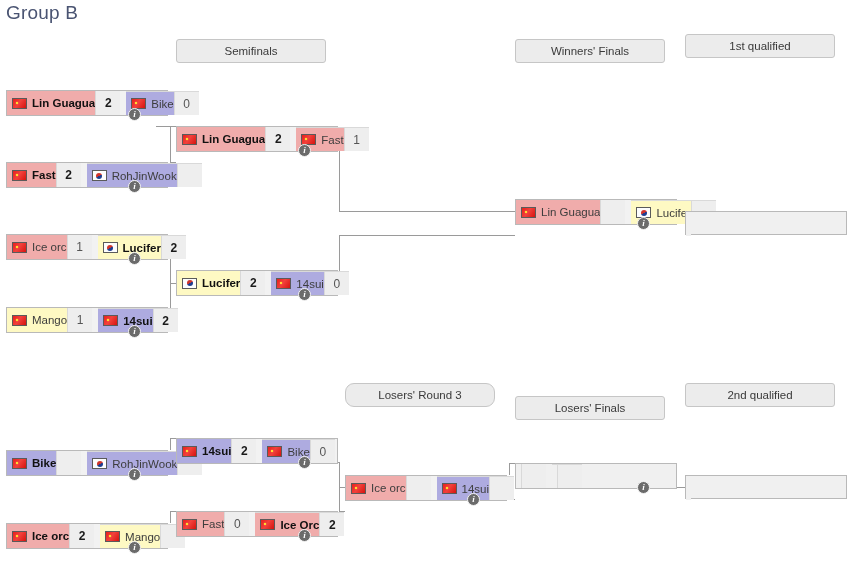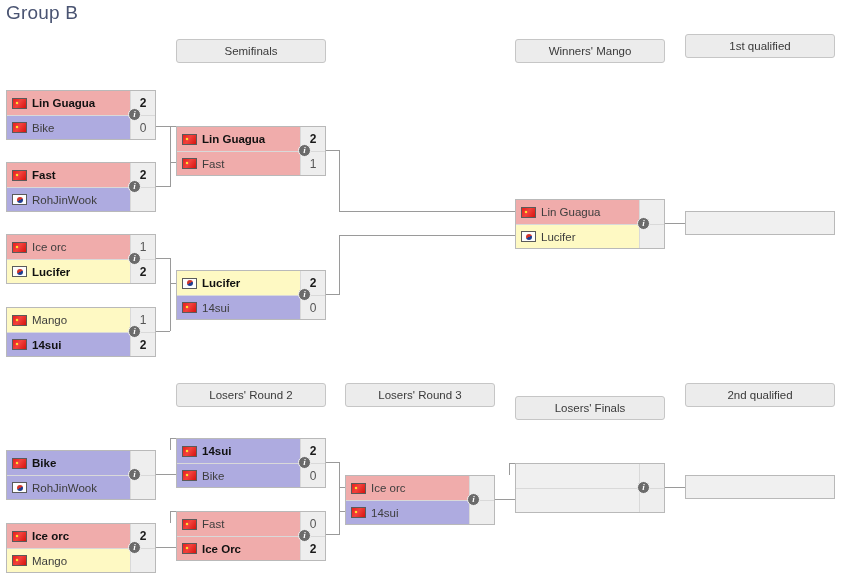--- a/index.html
+++ b/index.html
@@ -116,7 +116,7 @@
       <span>Semifinals</span>
     </div>
   <div class="round-header" style="left:515px;top:39px;">
-      <span>Winners' Mango</span>
+      <span>Winners' Finals</span>
     </div>
   <div class="round-header" style="left:685px;top:34px;">
       <span>1st qualified</span>

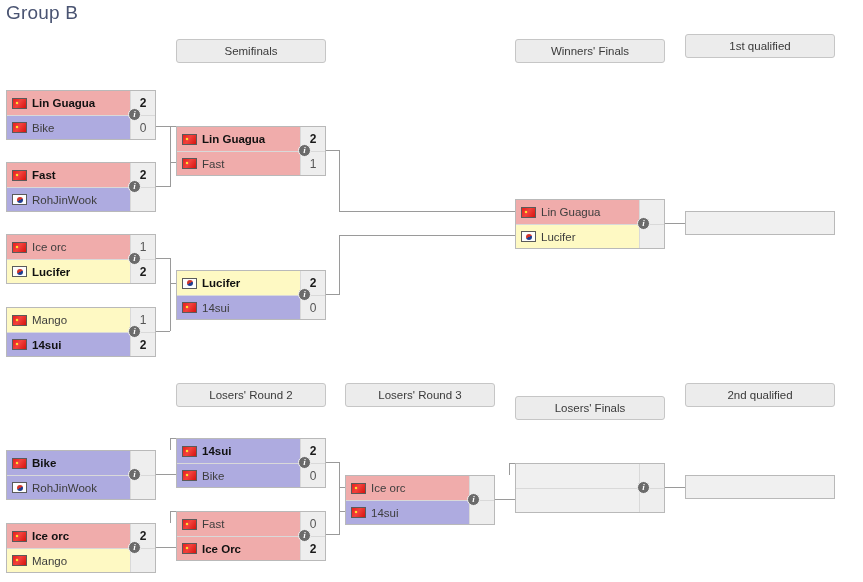--- a/index.html
+++ b/index.html
@@ -30,11 +30,12 @@
 
   
   .match {
-    position: absolute; width: 150px;
+    position: absolute; width: 162px;
     border: 1px solid #b9b9b9;
     background: #f2f2f2;
-    display: flex; flex-direction: column;
+    display: flex; flex-direction: row;
     z-index: 4;
+    gap: 6px;
   }
   .match.empty { background: #f0f0f0; }
   .row {

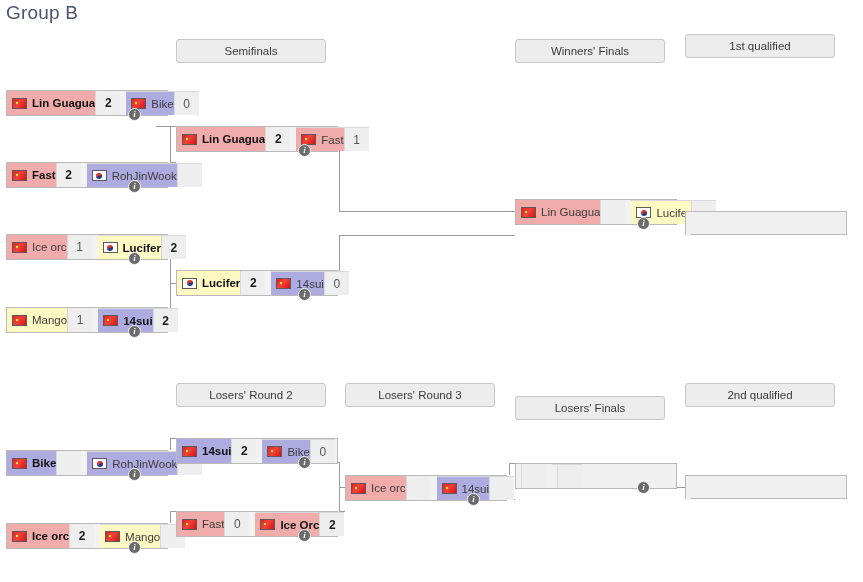--- a/index.html
+++ b/index.html
@@ -123,9 +123,6 @@
       <span>1st qualified</span>
     </div>
 
-  <div class="round-header" style="left:176px;top:383px;">
-      <span>Losers' Round 2</span>
-    </div>
   <div class="round-header" style="left:345px;top:383px;">
       <span>Losers' Round 3</span>
     </div>

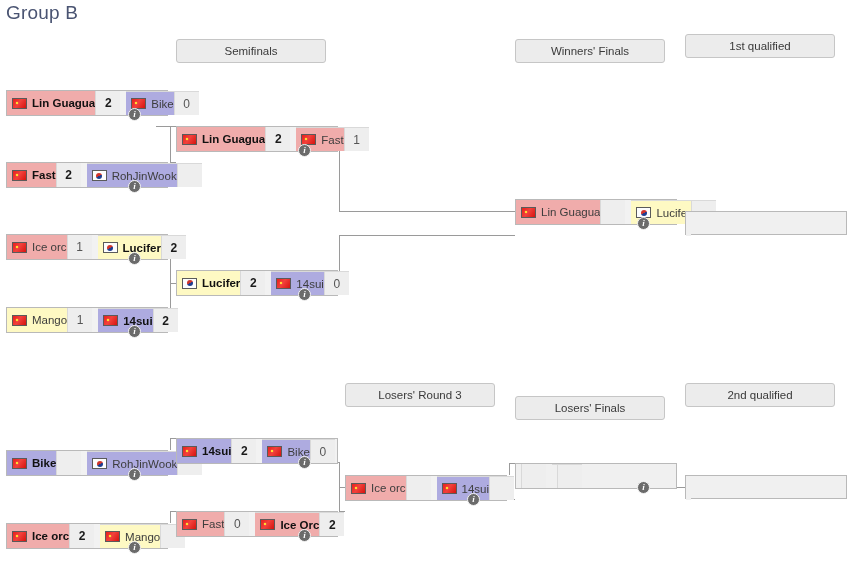--- a/index.html
+++ b/index.html
@@ -123,7 +123,7 @@
       <span>1st qualified</span>
     </div>
 
-  <div class="round-header" style="left:345px;top:383px;">
+  <div class="round-header" style="left:345px;top:383px;border-radius:9px;">
       <span>Losers' Round 3</span>
     </div>
   <div class="round-header" style="left:515px;top:396px;">

